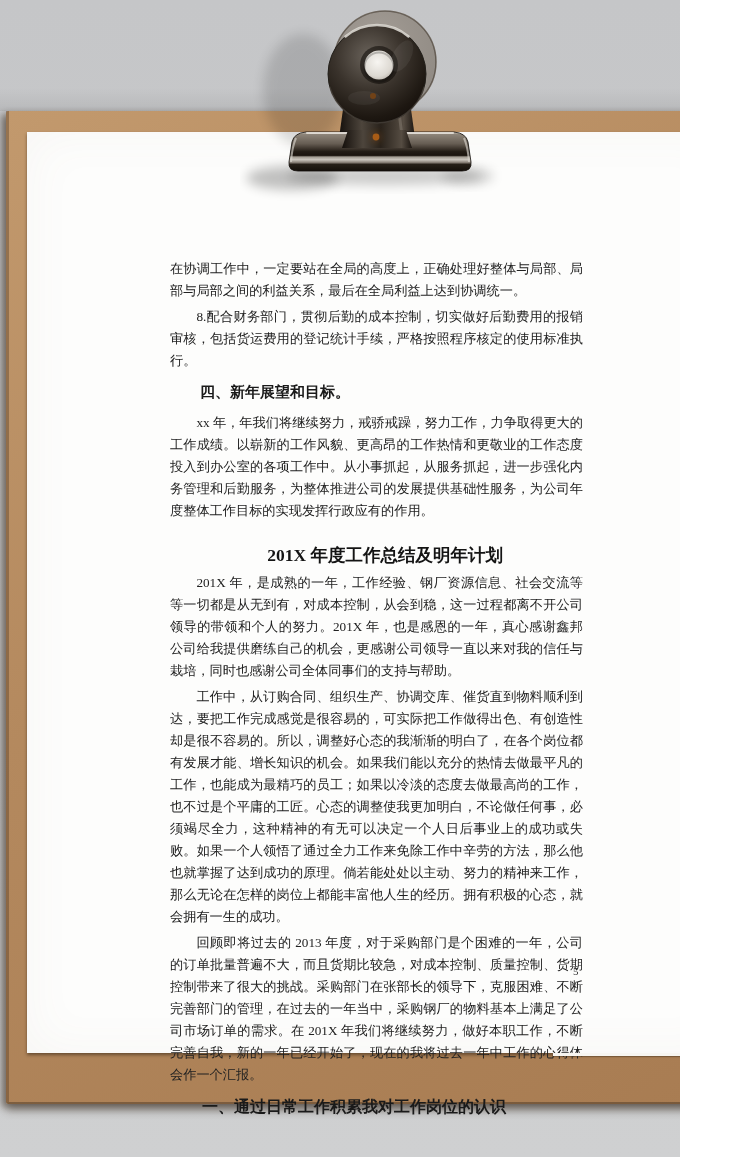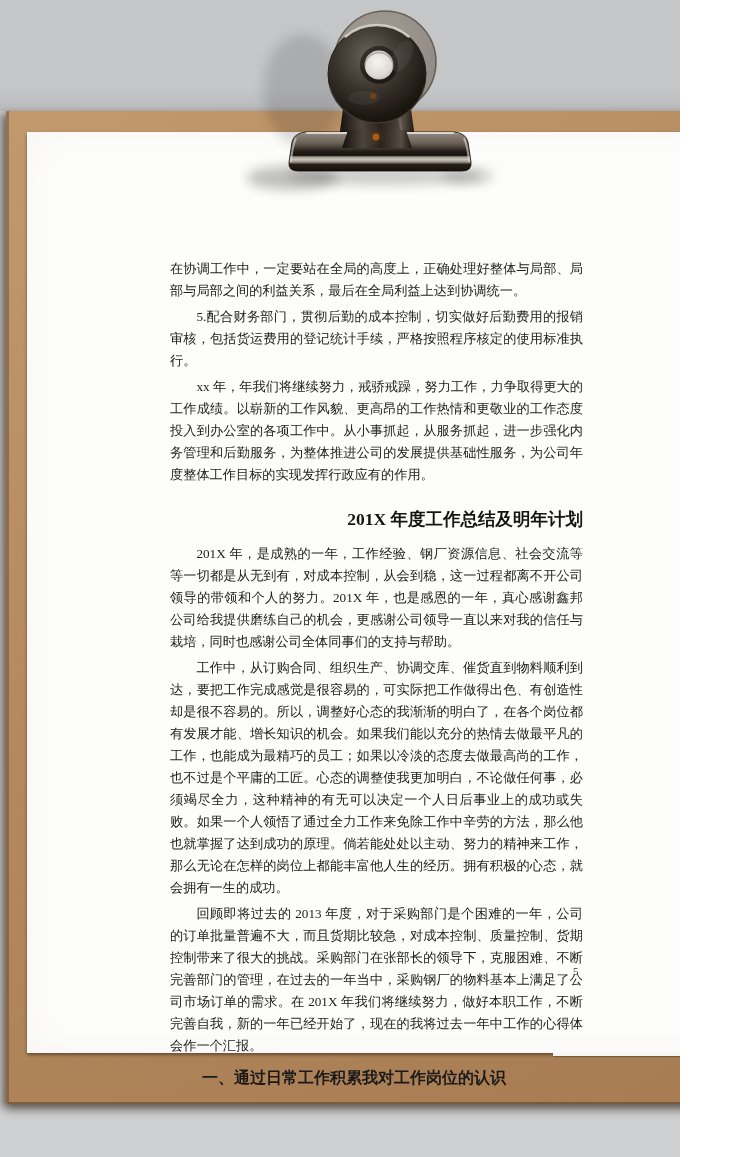--- a/index.html
+++ b/index.html
@@ -72,7 +72,7 @@
   <div class="paper">
     <div class="doc">
       <p class="body no-indent">在协调工作中，一定要站在全局的高度上，正确处理好整体与局部、局部与局部之间的利益关系，最后在全局利益上达到协调统一。</p>
-      <p class="body">5.配合财务部门，贯彻后勤的成本控制，切实做好后勤费用的报销审核，包括货运费用的登记统计手续，严格按照程序核定的使用标准执行。</p>
+      <p class="body">8.配合财务部门，贯彻后勤的成本控制，切实做好后勤费用的报销审核，包括货运费用的登记统计手续，严格按照程序核定的使用标准执行。</p>
       <p class="body">xx 年，年我们将继续努力，戒骄戒躁，努力工作，力争取得更大的工作成绩。以崭新的工作风貌、更高昂的工作热情和更敬业的工作态度投入到办公室的各项工作中。从小事抓起，从服务抓起，进一步强化内务管理和后勤服务，为整体推进公司的发展提供基础性服务，为公司年度整体工作目标的实现发挥行政应有的作用。</p>
       <h1 class="doc-title">201X 年度工作总结及明年计划</h1>
       <p class="body">201X 年，是成熟的一年，工作经验、钢厂资源信息、社会交流等等一切都是从无到有，对成本控制，从会到稳，这一过程都离不开公司领导的带领和个人的努力。201X 年，也是感恩的一年，真心感谢鑫邦公司给我提供磨练自己的机会，更感谢公司领导一直以来对我的信任与栽培，同时也感谢公司全体同事们的支持与帮助。</p>

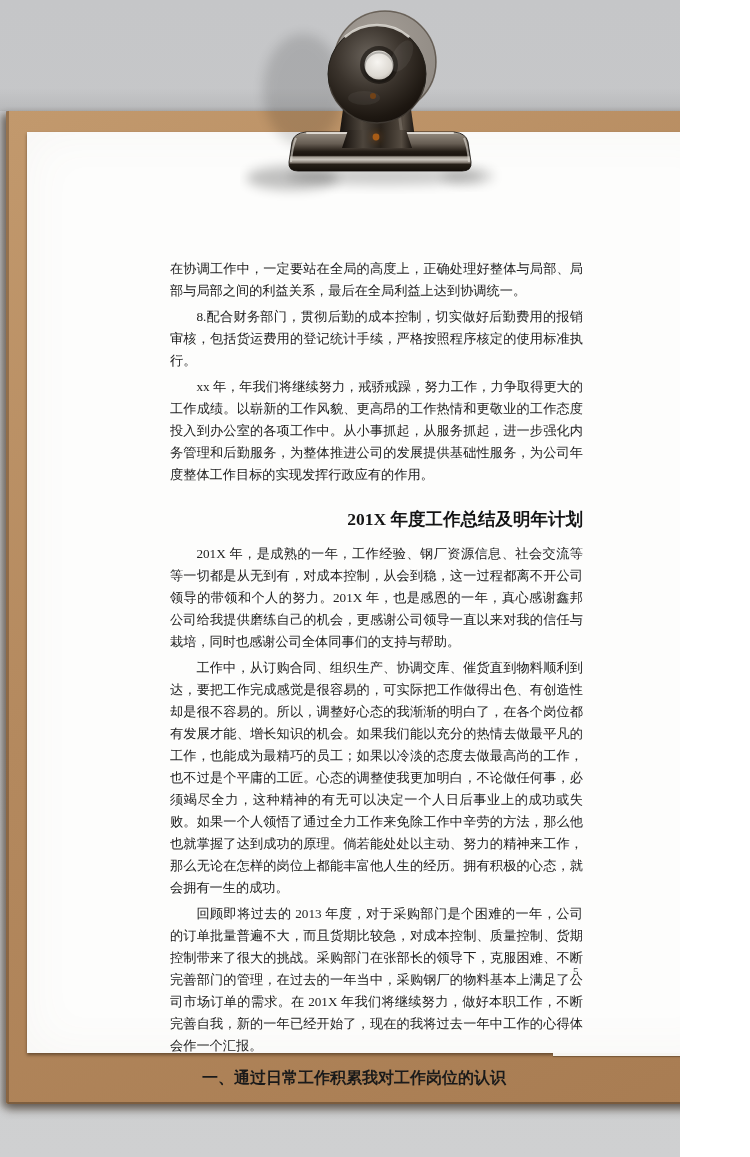--- a/index.html
+++ b/index.html
@@ -73,6 +73,7 @@
     <div class="doc">
       <p class="body no-indent">在协调工作中，一定要站在全局的高度上，正确处理好整体与局部、局部与局部之间的利益关系，最后在全局利益上达到协调统一。</p>
       <p class="body">8.配合财务部门，贯彻后勤的成本控制，切实做好后勤费用的报销审核，包括货运费用的登记统计手续，严格按照程序核定的使用标准执行。</p>
+      <h3 class="sec">四、新年展望和目标。</h3>
       <p class="body">xx 年，年我们将继续努力，戒骄戒躁，努力工作，力争取得更大的工作成绩。以崭新的工作风貌、更高昂的工作热情和更敬业的工作态度投入到办公室的各项工作中。从小事抓起，从服务抓起，进一步强化内务管理和后勤服务，为整体推进公司的发展提供基础性服务，为公司年度整体工作目标的实现发挥行政应有的作用。</p>
       <h1 class="doc-title">201X 年度工作总结及明年计划</h1>
       <p class="body">201X 年，是成熟的一年，工作经验、钢厂资源信息、社会交流等等一切都是从无到有，对成本控制，从会到稳，这一过程都离不开公司领导的带领和个人的努力。201X 年，也是感恩的一年，真心感谢鑫邦公司给我提供磨练自己的机会，更感谢公司领导一直以来对我的信任与栽培，同时也感谢公司全体同事们的支持与帮助。</p>

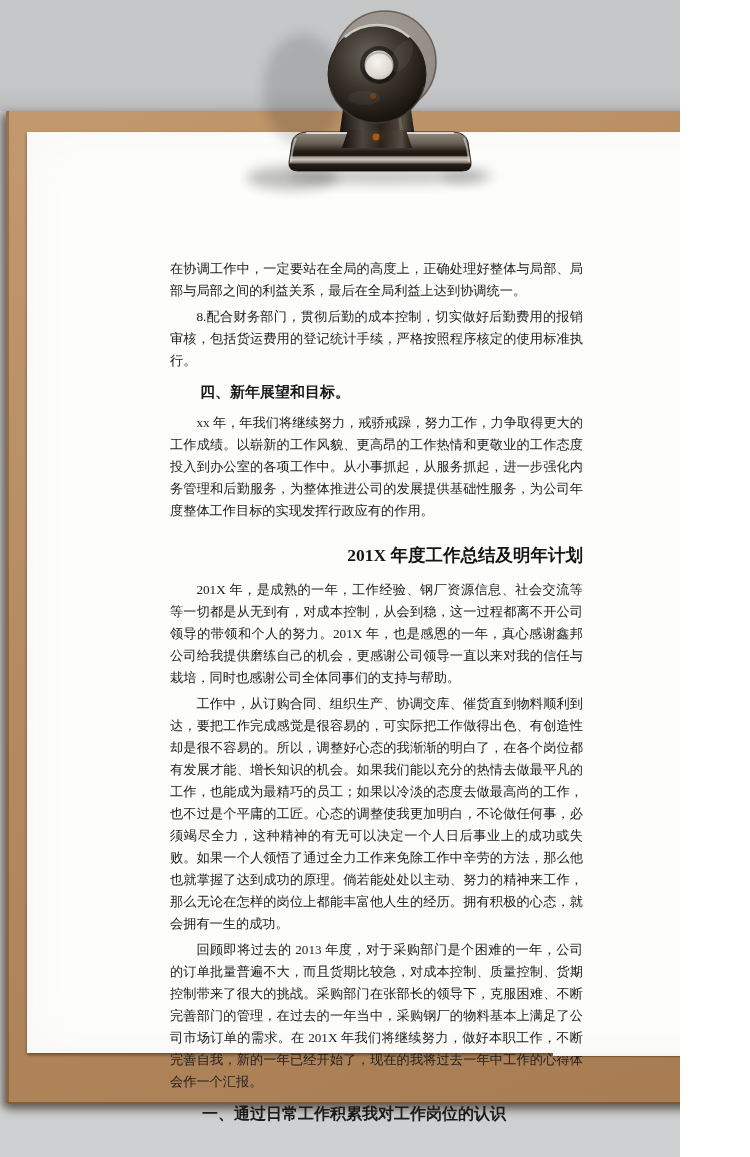--- a/index.html
+++ b/index.html
@@ -52,8 +52,8 @@
     text-indent: 2em; font-weight: bold; color: #1a1a1a; text-align: left;
   }
   .doc h1.doc-title {
-    font-size: 17.5px; line-height: 34px; margin: 16px 0 7px;
-    text-align: right; text-indent: 1em; font-weight: bold; color: #141414;
+    font-size: 17.5px; line-height: 34px; margin: 16px 0 0;
+    text-align: center; text-indent: 1em; font-weight: bold; color: #141414;
   }
   .page-num {
     position: absolute; left: 546px; top: 832px;

